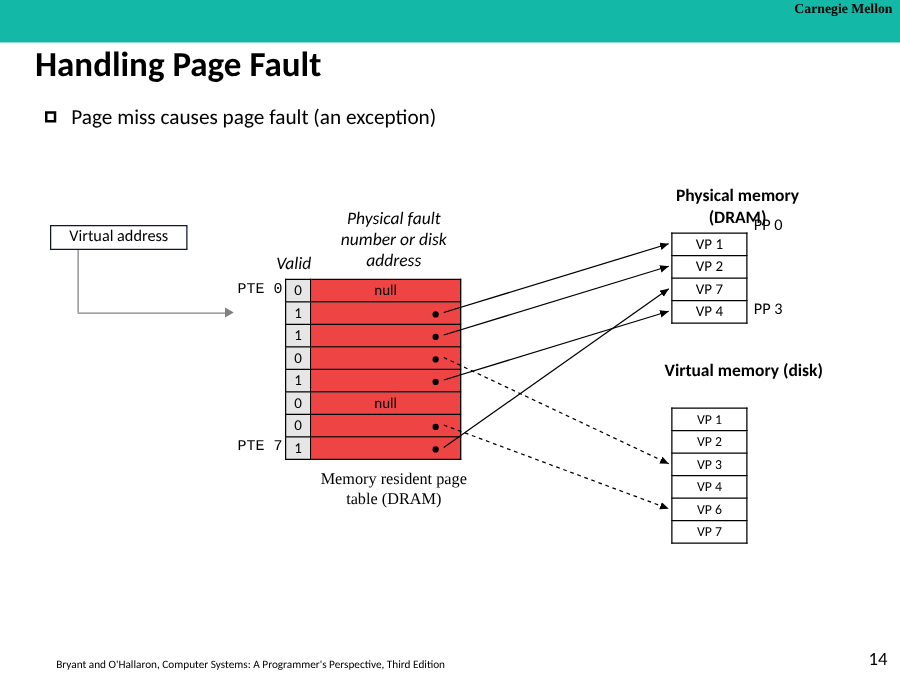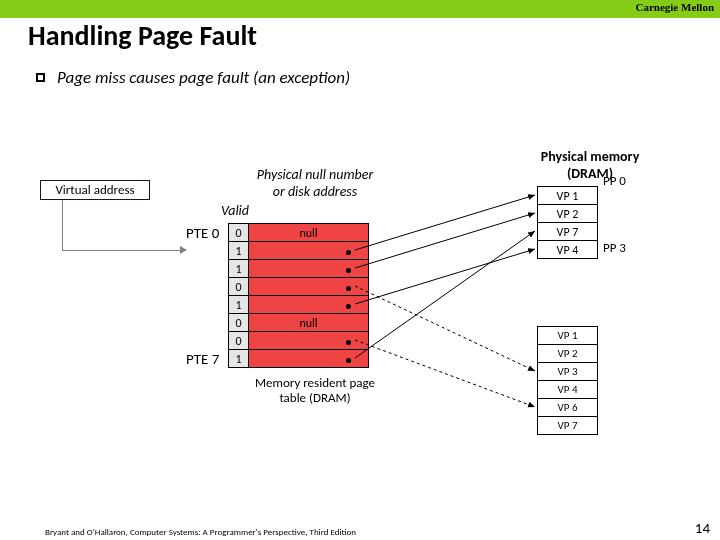--- a/index.html
+++ b/index.html
@@ -8,7 +8,7 @@
     font-family: Calibri, Arial, sans-serif;
     background: #fff; position: relative; overflow: hidden;
   }
-  .redbar { height: 18px; background: #84cc16; position: relative; }
+  .redbar { height: 34px; background: #14b8a6; position: relative; }
   .cmu { position: absolute; right: 6px; top: 1px; font: bold 11px "Times New Roman", serif; color: #000; }
   .title { font: bold 28px Calibri, Arial, sans-serif; margin: 0 0 0 28px; }
   .bullet-row { margin: 14px 0 0 36px; display: flex; align-items: center; }

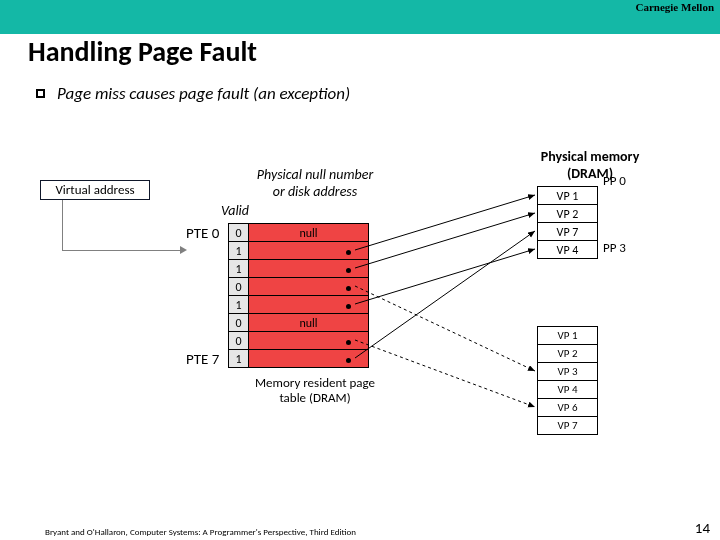--- a/index.html
+++ b/index.html
@@ -13,7 +13,7 @@
   .title { font: bold 28px Calibri, Arial, sans-serif; margin: 0 0 0 28px; }
   .bullet-row { margin: 14px 0 0 36px; display: flex; align-items: center; }
   .bullet-sq { width: 9px; height: 9px; border: 2px solid #000; margin-right: 12px; }
-  .bullet-txt { font-size: 17px; font-style: italic; }
+  .bullet-txt { font-size: 17px; }
   .stage { position: absolute; left: 0; top: 130px; width: 720px; height: 360px; }
   .va-box {
     position: absolute; left: 40px; top: 50px; width: 110px; height: 20px;

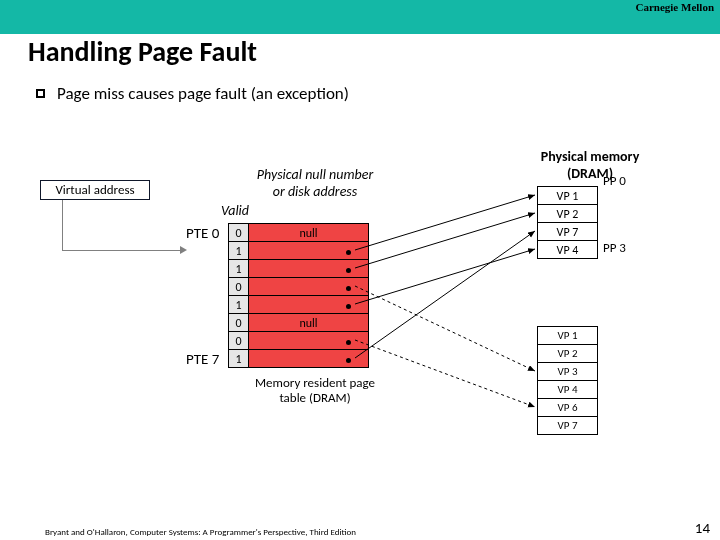--- a/index.html
+++ b/index.html
@@ -64,7 +64,7 @@
   <div class="va-arrow"></div>
 
   <div class="col-label" style="left:215px; top:72px; width:40px;">Valid</div>
-  <div class="col-label" style="left:255px; top:36px; width:120px;">Physical null number or disk address</div>
+  <div class="col-label" style="left:255px; top:36px; width:120px;">Physical fault number or disk address</div>
 
   <div class="pte-label" style="left:186px; top:94px;">PTE 0</div>
   <div class="pte-label" style="left:186px; top:220px;">PTE 7</div>

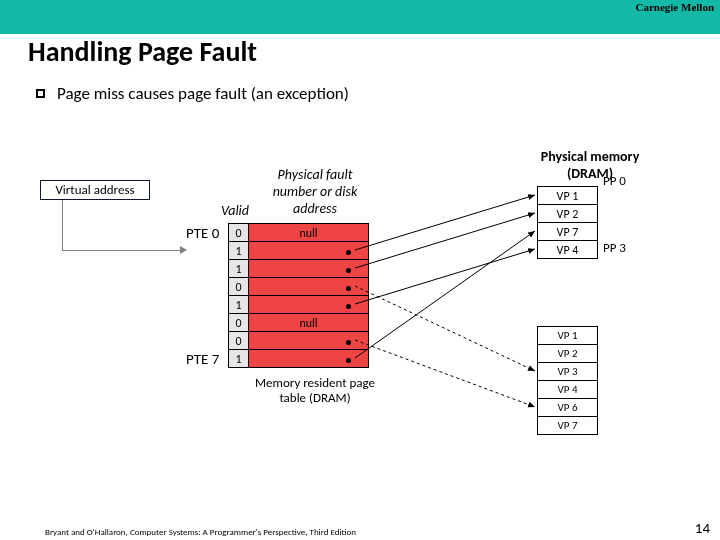--- a/index.html
+++ b/index.html
@@ -24,7 +24,7 @@
   .va-arrow { position: absolute; left: 180px; top: 116px; width: 0; height: 0;
     border-top: 4px solid transparent; border-bottom: 4px solid transparent; border-left: 7px solid #808080; }
   .col-label { position: absolute; font: italic 14px Calibri, Arial, sans-serif; text-align: center; }
-  .pte-label { position: absolute; font-size: 15px; width: 40px; }
+  .pte-label { position: absolute; font-size: 12px; text-align: right; width: 40px; font-family: Liberation Mono, monospace; }
   .pte-table { position: absolute; left: 228px; top: 93px; border-collapse: collapse; }
   .pte-table td { border: 1px solid #000; height: 18px; font-size: 12px; text-align: center; }
   .pte-table td.v { width: 20px; background: #e6e6e6; }

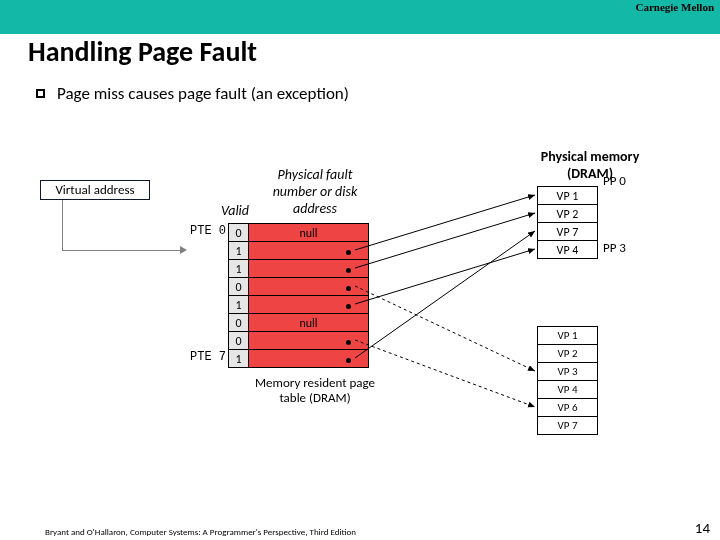--- a/index.html
+++ b/index.html
@@ -126,6 +126,7 @@
   <div class="pp-label" style="left:603px; top:43px;">PP 0</div>
   <div class="pp-label" style="left:603px; top:110px;">PP 3</div>
 
+  <div class="vm-label">Virtual memory (disk)</div>
   <table class="vm-table">
       <tbody id="vm-body">
         <tr>

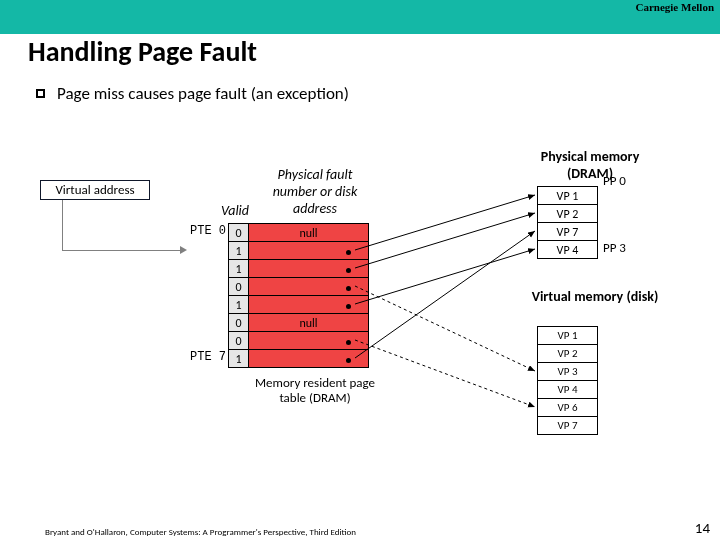--- a/index.html
+++ b/index.html
@@ -36,7 +36,7 @@
   .vm-label { position: absolute; left: 530px; top: 158px; width: 130px; text-align: center; font: bold 14px Calibri, Arial, sans-serif; }
   .vm-table { position: absolute; left: 537px; top: 196px; border-collapse: collapse; }
   .vm-table td { border: 1px solid #000; width: 60px; height: 18px; font-size: 11px; text-align: center; background: #fff; }
-  .mr-label { position: absolute; left: 250px; top: 245px; width: 130px; text-align: center; font-size: 13px; }
+  .mr-label { position: absolute; left: 250px; top: 245px; width: 130px; text-align: center; font-size: 13px; font-family: Liberation Serif, serif; }
   .dot { width: 5px; height: 5px; background: #000; border-radius: 50%; display: inline-block; }
   svg.arrows { position: absolute; left: 0; top: 0; width: 720px; height: 360px; pointer-events: none; }
   .footer { position: absolute; left: 6px; bottom: 3px; font-size: 9px; margin-left: 39px; }

